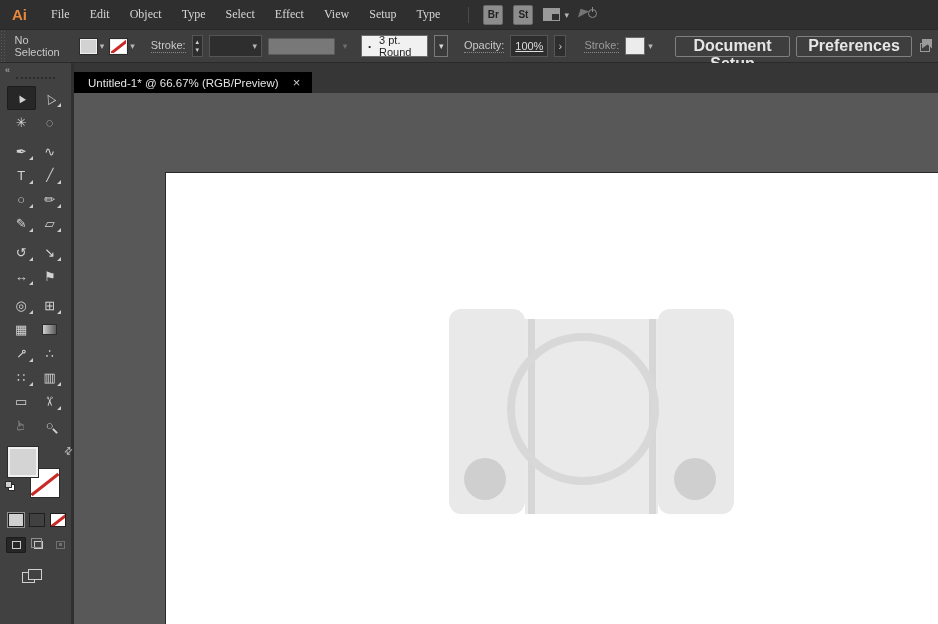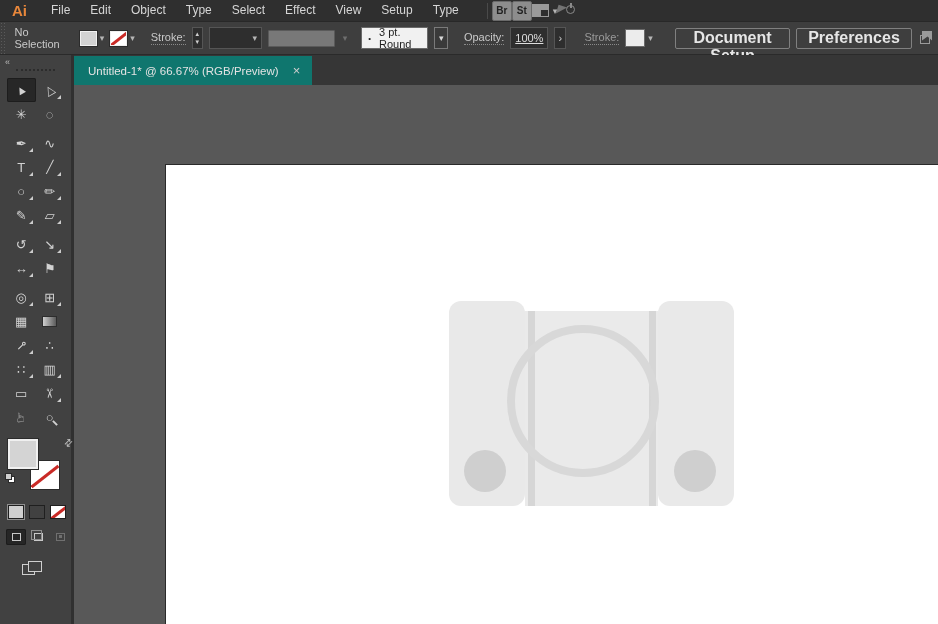--- a/index.html
+++ b/index.html
@@ -9,7 +9,7 @@
   .window { width:938px; height:624px; display:flex; flex-direction:column; }
 
   
-  .menubar { height:21px; background:#2f2f2f; display:flex; align-items:center; flex:none;
+  .menubar { height:29px; background:#2f2f2f; display:flex; align-items:center; flex:none;
              color:#d6d6d6; font-size:12px; padding:0 8px; }
   .ai-logo { color:#e8873b; font-weight:bold; font-size:15px; margin:0 14px 0 4px; letter-spacing:0; }
   .menus { display:flex; align-items:flex-end; }

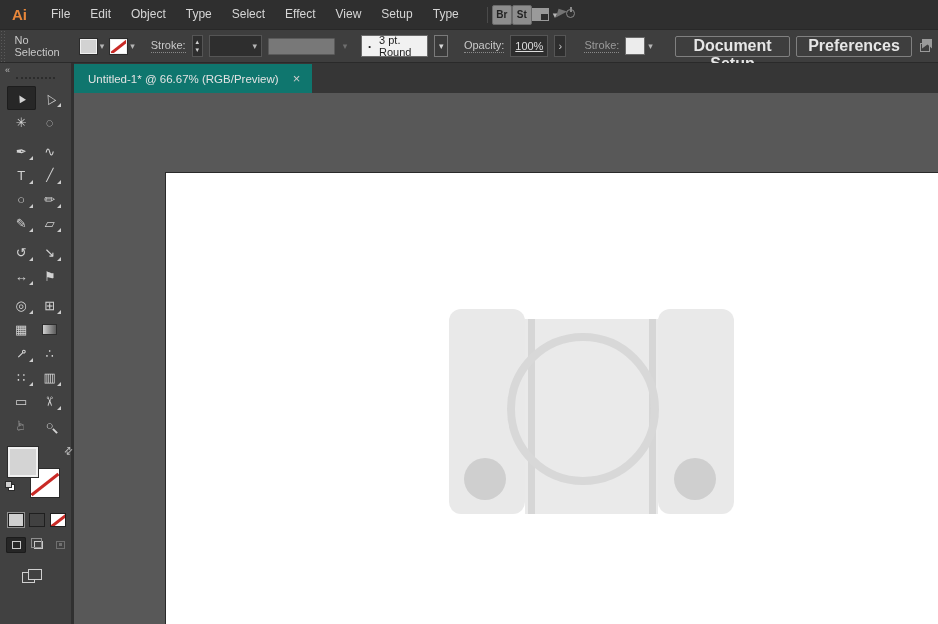--- a/index.html
+++ b/index.html
@@ -12,7 +12,7 @@
   .menubar { height:29px; background:#2f2f2f; display:flex; align-items:center; flex:none;
              color:#d6d6d6; font-size:12px; padding:0 8px; }
   .ai-logo { color:#e8873b; font-weight:bold; font-size:15px; margin:0 14px 0 4px; letter-spacing:0; }
-  .menus { display:flex; align-items:flex-end; }
+  .menus { display:flex; align-items:flex-end;font-family:Liberation Serif, serif; }
   .menu-item { padding:0 10px; line-height:29px; cursor:default; }
   .mb-right { display:flex; align-items:center; margin-left:14px; }
   .vsep { width:1px; height:16px; background:#4a4a4a; margin:0 4px; }

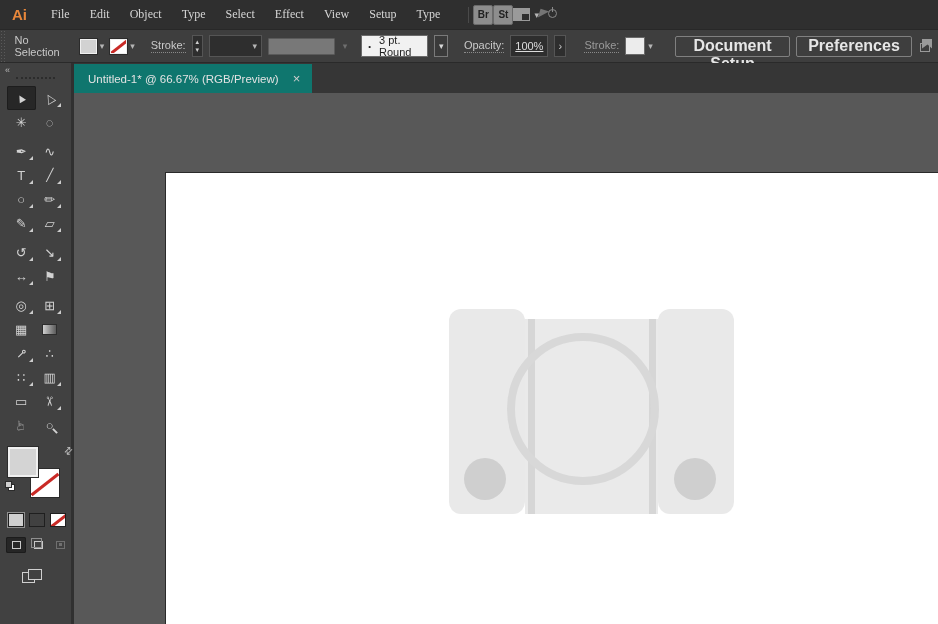--- a/index.html
+++ b/index.html
@@ -14,7 +14,7 @@
   .ai-logo { color:#e8873b; font-weight:bold; font-size:15px; margin:0 14px 0 4px; letter-spacing:0; }
   .menus { display:flex; align-items:flex-end;font-family:Liberation Serif, serif; }
   .menu-item { padding:0 10px; line-height:29px; cursor:default; }
-  .mb-right { display:flex; align-items:center; margin-left:14px; }
+  .mb-right { display:flex; align-items:center; margin-left:14px; gap:10px; }
   .vsep { width:1px; height:16px; background:#4a4a4a; margin:0 4px; }
   .sq-btn { width:20px; height:20px; background:#8d8d8d; border:1px solid #6a6a6a; border-radius:2px;
             color:#222; font-size:10px; font-weight:bold; font-family:"Liberation Sans",sans-serif;

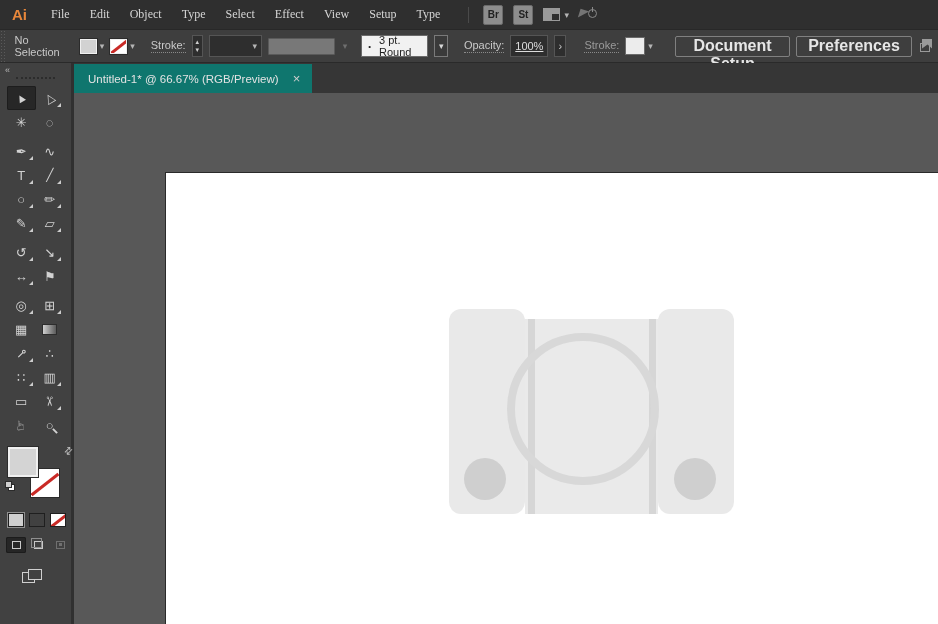--- a/index.html
+++ b/index.html
@@ -129,7 +129,7 @@
   
   .docarea { flex:1; display:flex; flex-direction:column; min-width:0; }
   .tabbar { height:30px; background:#363636; display:flex; align-items:flex-end; flex:none; }
-  .tab { height:29px; background:#0f766e; color:#e3e3e3; display:flex; align-items:center; gap:14px;
+  .tab { height:21px; background:#000000; color:#e3e3e3; display:flex; align-items:center; gap:14px;
          padding:0 12px 0 14px; font-size:11.5px; }
   .tab-close { color:#cfcfcf; font-size:13px; line-height:1; }
   .canvas { flex:1; position:relative; background:#585858; overflow:hidden; }

